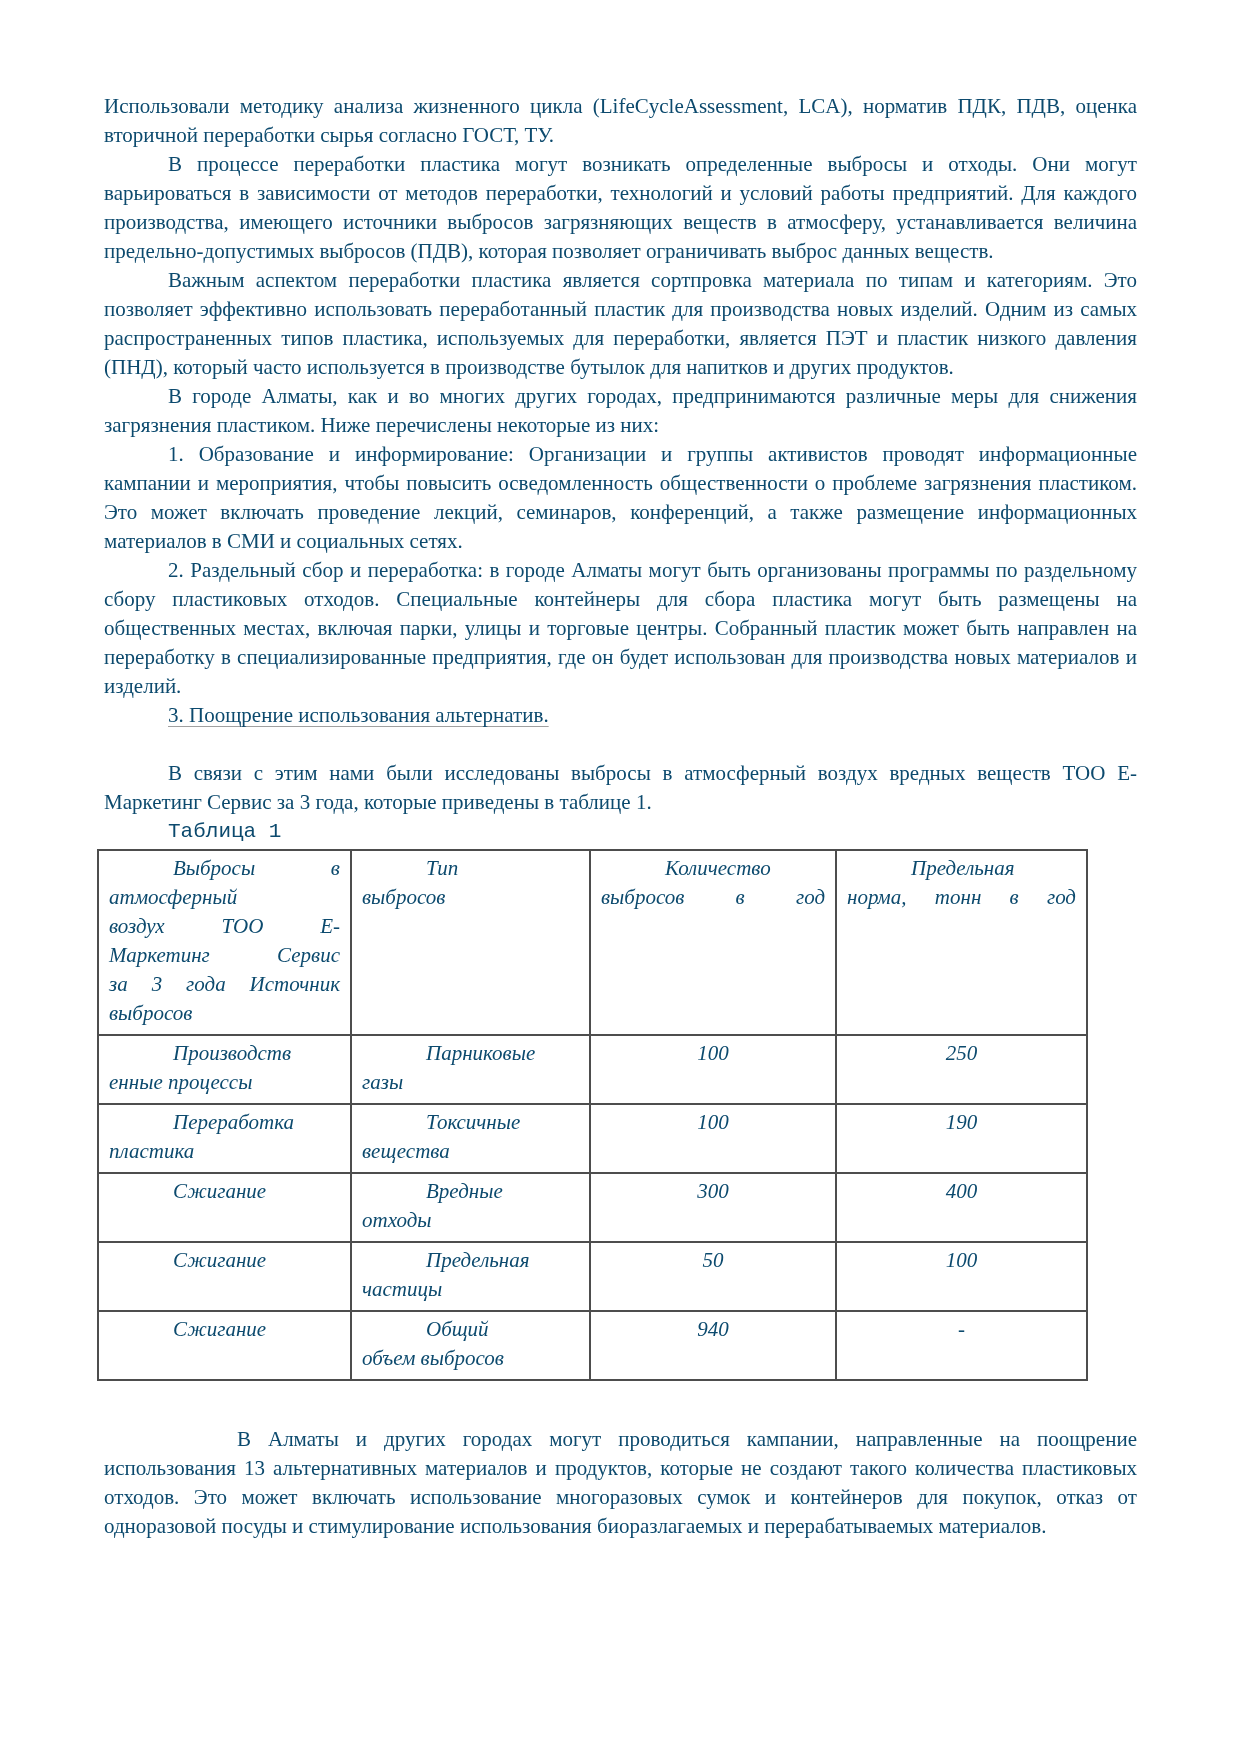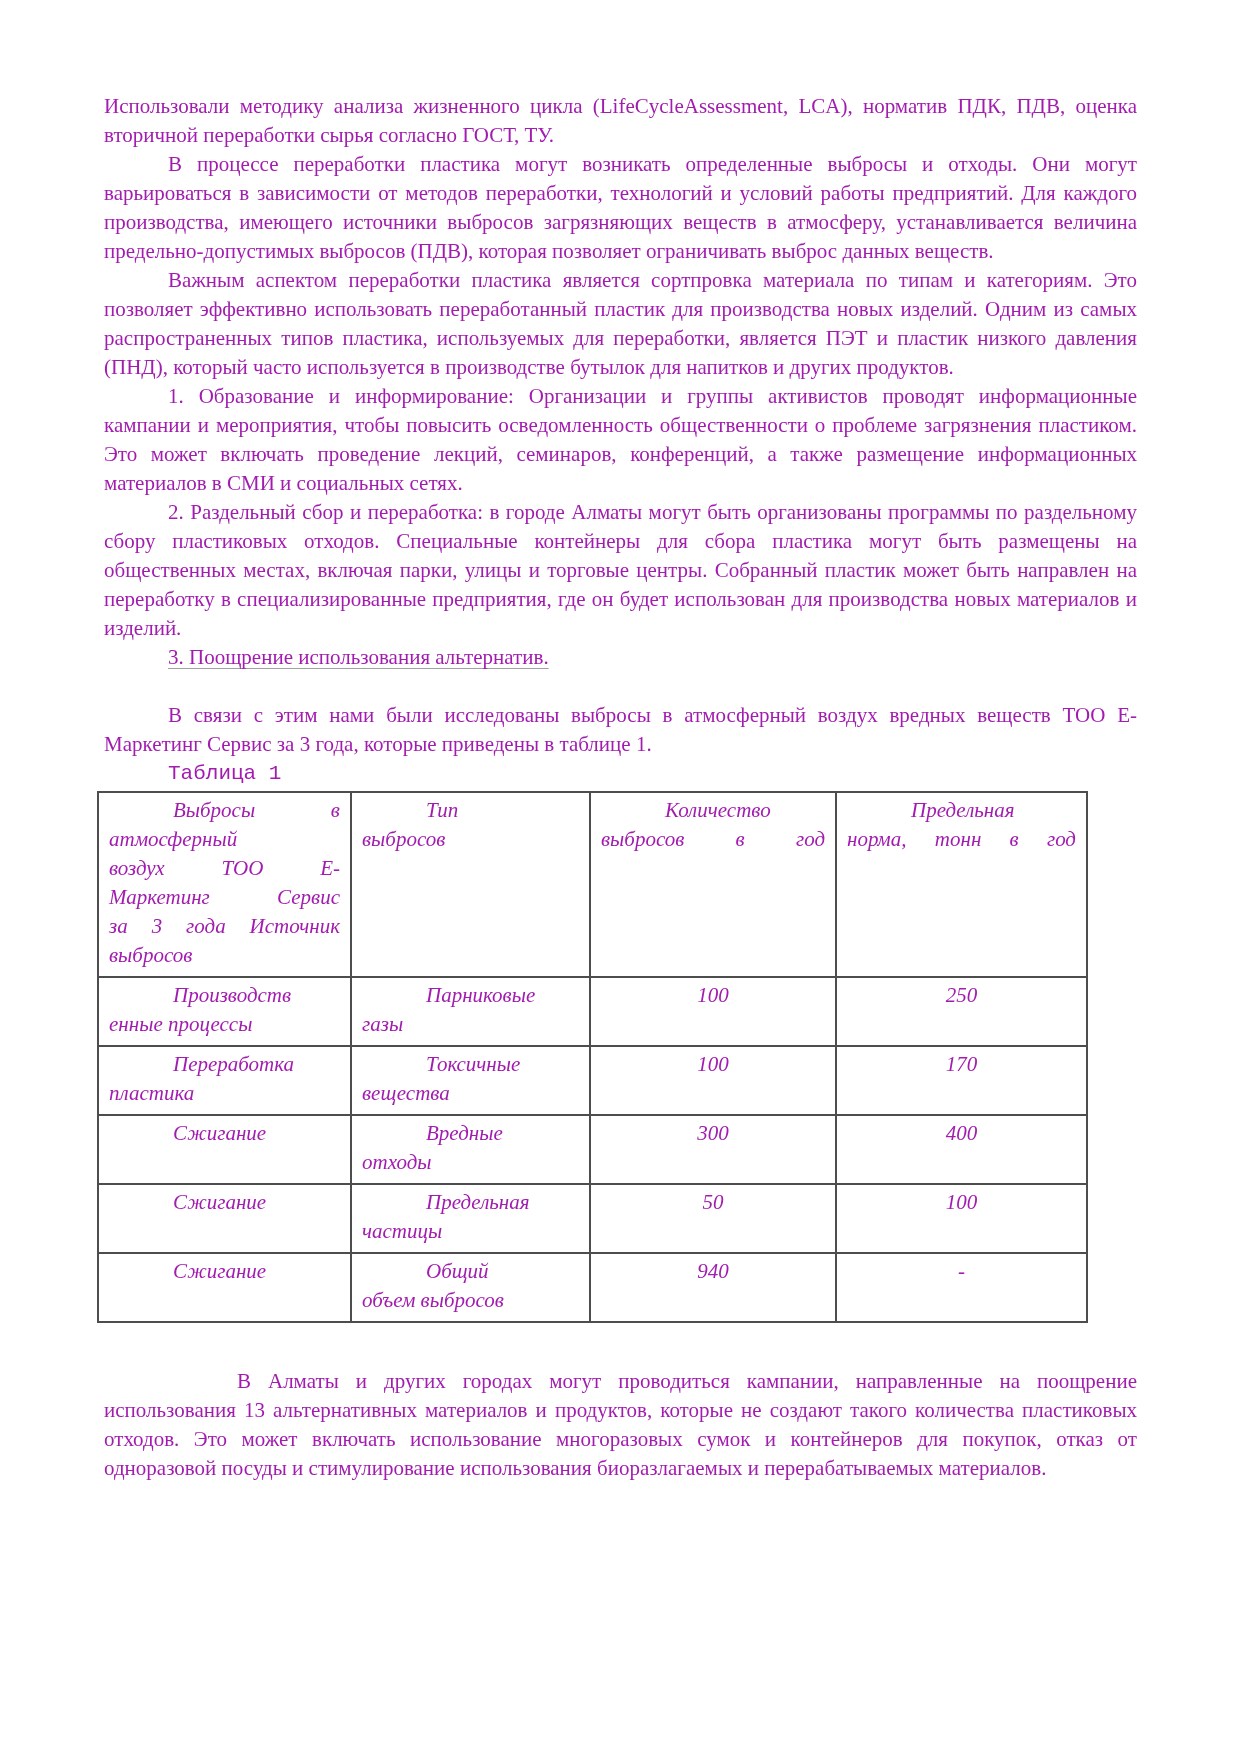--- a/index.html
+++ b/index.html
@@ -17,7 +17,7 @@
     font-family: "Liberation Serif", "DejaVu Serif", serif;
     font-size: 21px;
     line-height: 29px;
-    color: #a21caf;
+    color: #0c4a6e;
   }
   p.body-par {
     margin: 0;

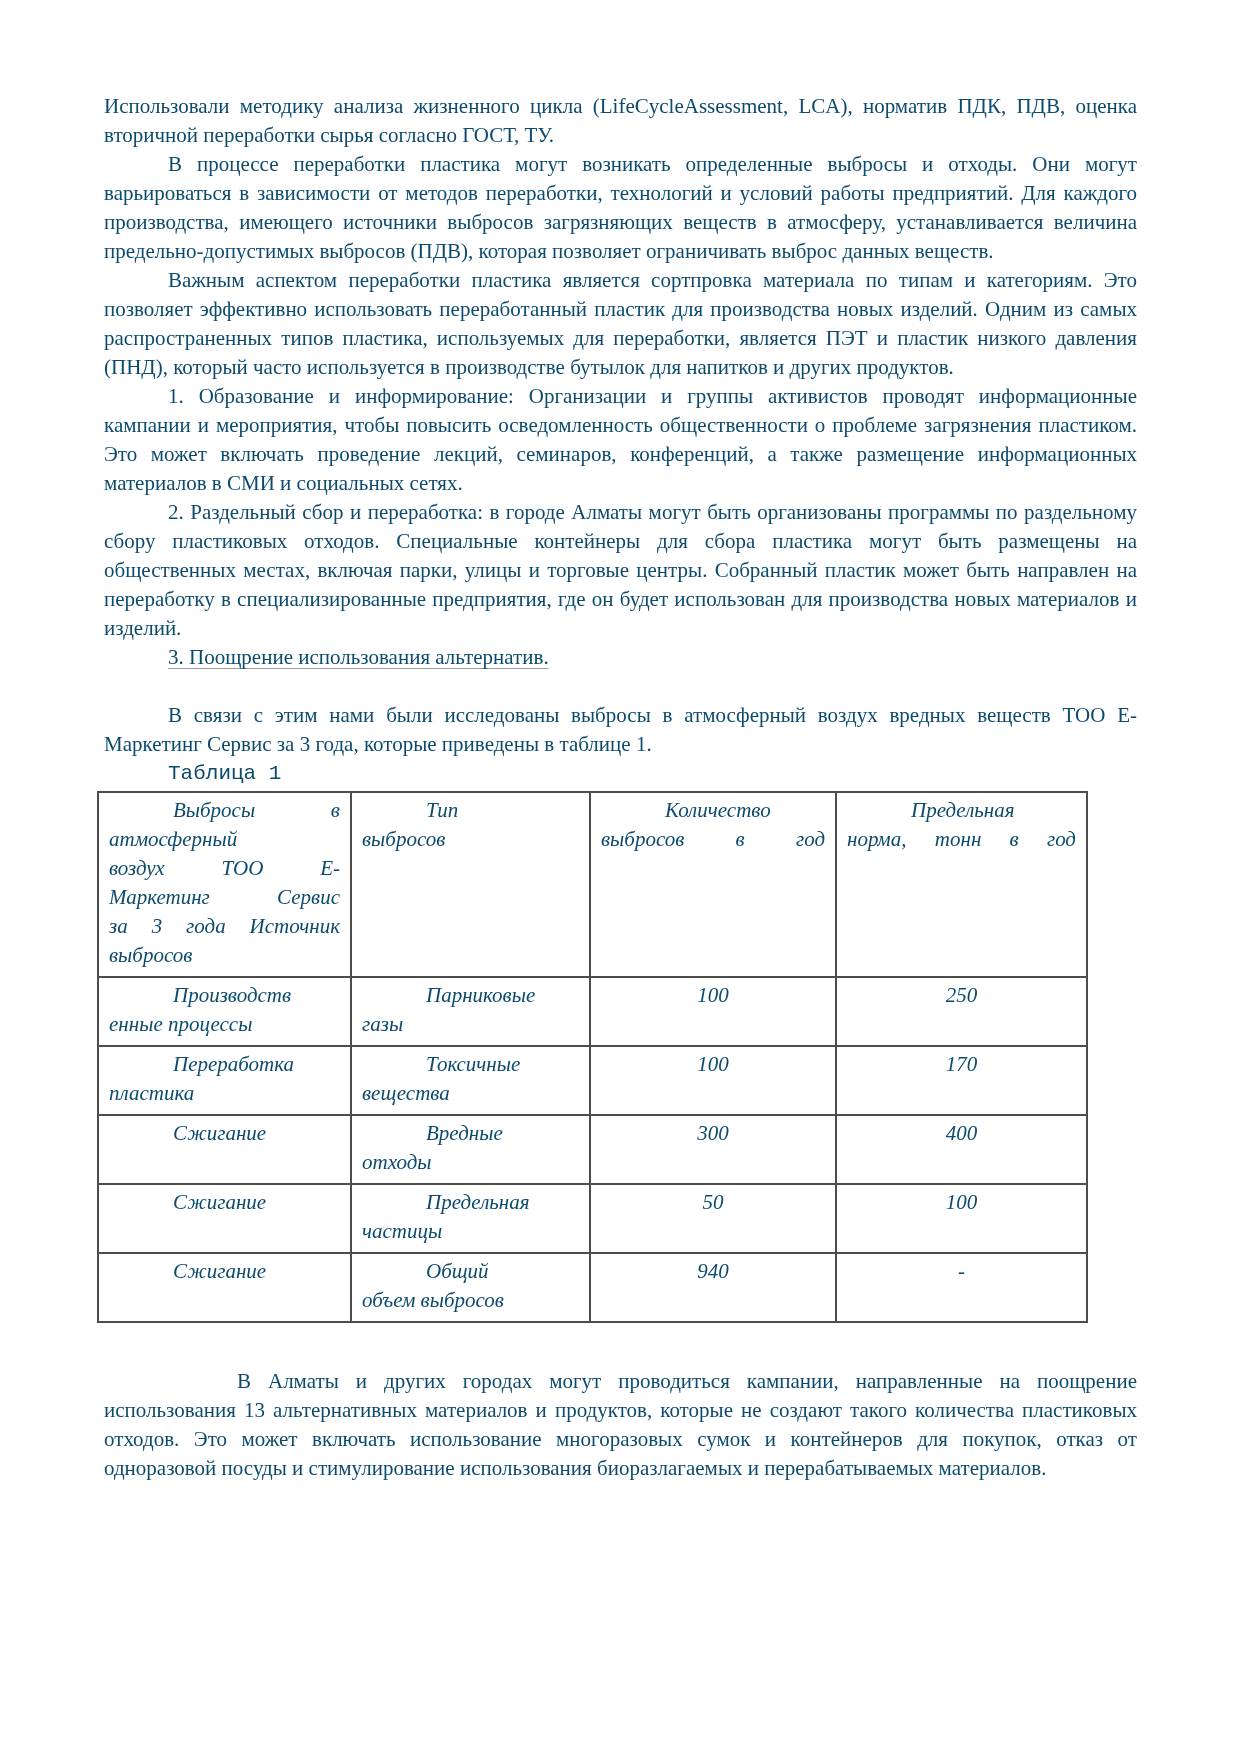--- a/index.html
+++ b/index.html
@@ -86,6 +86,7 @@
   <p class="body-par">Использовали методику анализа жизненного цикла (LifeCycleAssessment, LCA), норматив ПДК, ПДВ, оценка вторичной переработки сырья согласно ГОСТ, ТУ.</p>
   <p class="body-par indent">В процессе переработки пластика могут возникать определенные выбросы и отходы. Они могут варьироваться в зависимости от методов переработки, технологий и условий работы предприятий. Для каждого производства, имеющего источники выбросов загрязняющих веществ в атмосферу, устанавливается величина предельно-допустимых выбросов (ПДВ), которая позволяет ограничивать выброс данных веществ.</p>
   <p class="body-par indent">Важным аспектом переработки пластика является сортпровка материала по типам и категориям. Это позволяет эффективно использовать переработанный пластик для производства новых изделий. Одним из самых распространенных типов пластика, используемых для переработки, является ПЭТ и пластик низкого давления (ПНД), который часто используется в производстве бутылок для напитков и других продуктов.</p>
+  <p class="body-par indent">В городе Алматы, как и во многих других городах, предпринимаются различные меры для снижения загрязнения пластиком. Ниже перечислены некоторые из них:</p>
   <p class="body-par indent">1. Образование и информирование: Организации и группы активистов проводят информационные кампании и мероприятия, чтобы повысить осведомленность общественности о проблеме загрязнения пластиком. Это может включать проведение лекций, семинаров, конференций, а также размещение информационных материалов в СМИ и социальных сетях.</p>
   <p class="body-par indent">2. Раздельный сбор и переработка: в городе Алматы могут быть организованы программы по раздельному сбору пластиковых отходов. Специальные контейнеры для сбора пластика могут быть размещены на общественных местах, включая парки, улицы и торговые центры. Собранный пластик может быть направлен на переработку в специализированные предприятия, где он будет использован для производства новых материалов и изделий.</p>
   <p class="body-par indent subtle-underline">3. Поощрение использования альтернатив.</p>

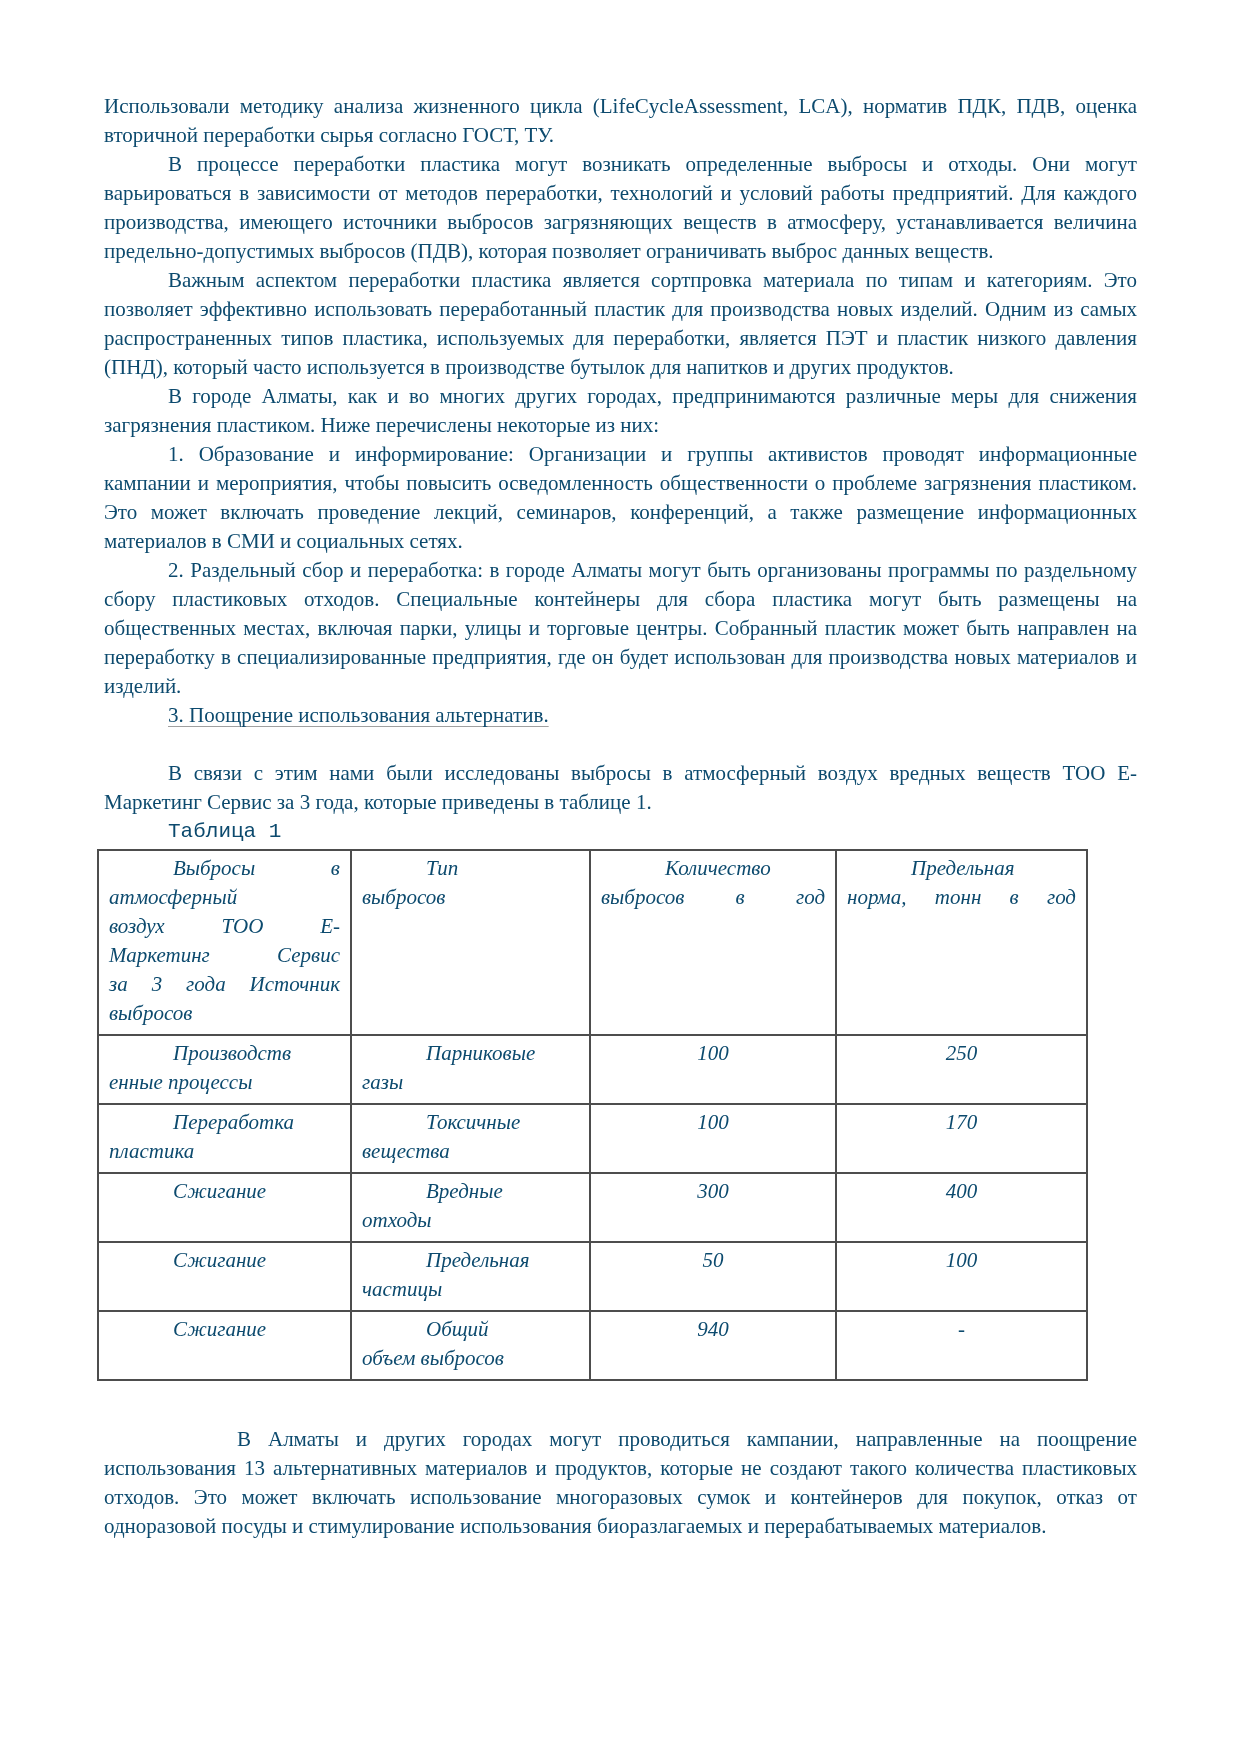--- a/index.html
+++ b/index.html
@@ -130,7 +130,7 @@
         <td class="c-text">Токсичные
 вещества</td>
         <td class="c-num">100</td>
-        <td class="c-num">170</td>
+        <td class="c-num">190</td>
       </tr>
       <tr>
         <td class="c-text">Сжигание</td>

